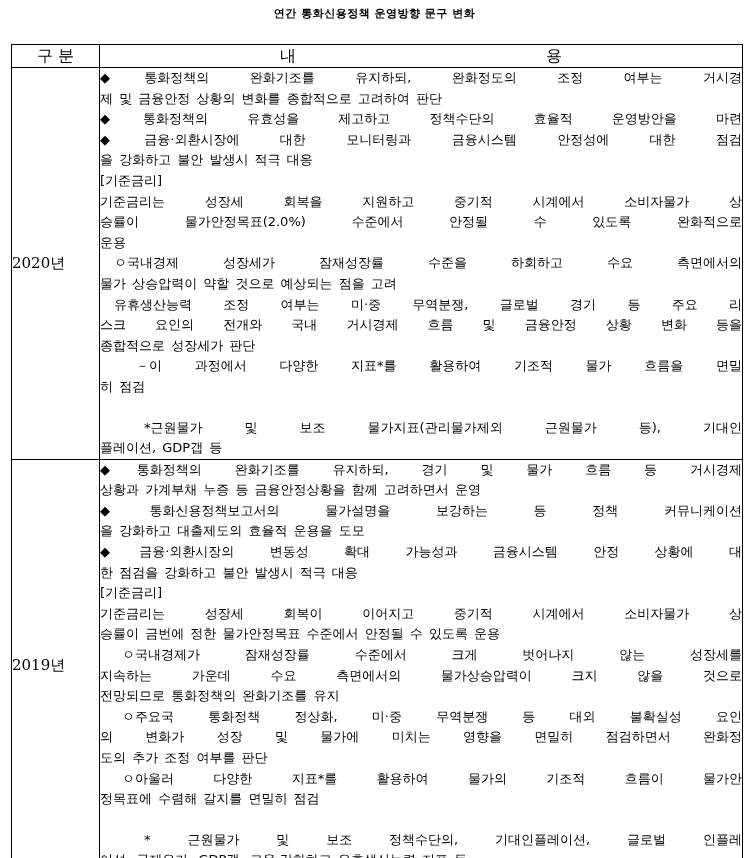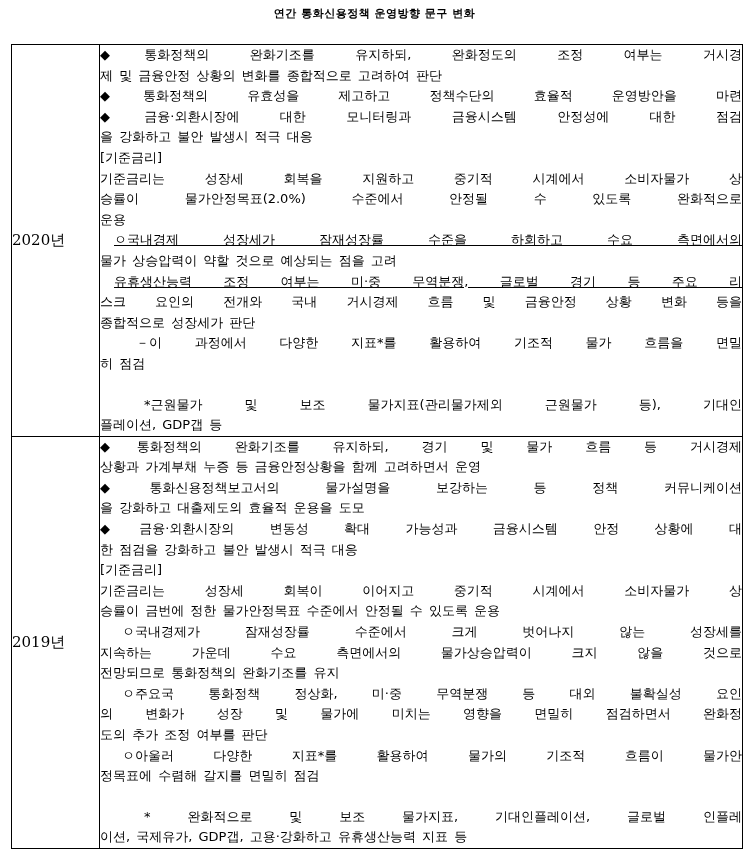--- a/index.html
+++ b/index.html
@@ -89,6 +89,12 @@
     <col>
   </colgroup>
   <tbody>
+      <tr class="head-row">
+    <th>구 분</th>
+    <th class="head-content">
+      <span>내</span><span class="head-gap"></span><span>용</span>
+    </th>
+  </tr>
   <tr>
     <td class="year">2020년</td>
     <td class="content">

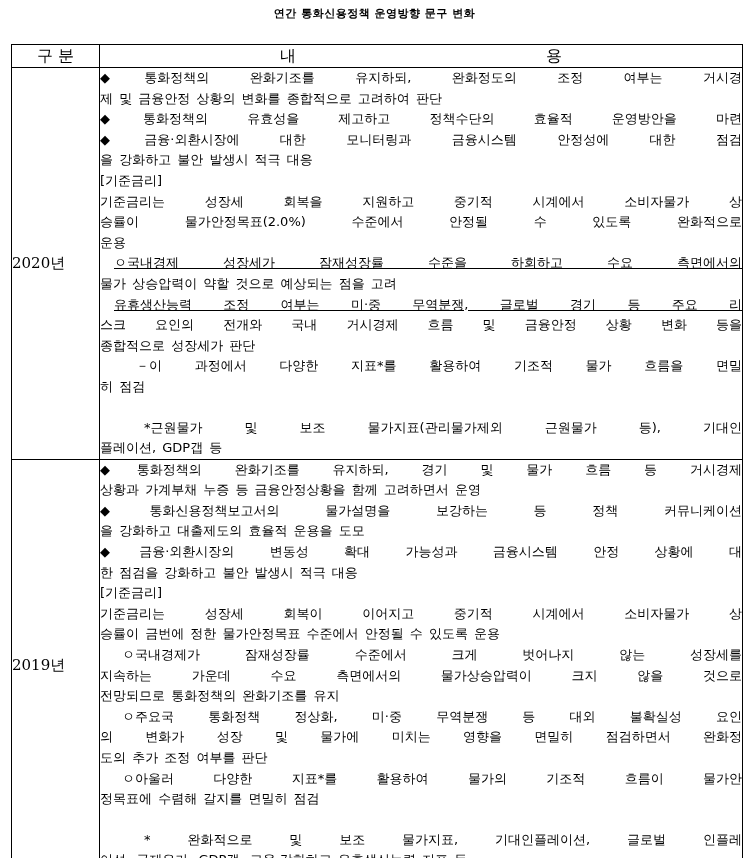--- a/index.html
+++ b/index.html
@@ -73,7 +73,7 @@
   .line.last {
     text-align-last: left;
   }
-  .ind1 { padding-left: 14px; text-decoration: underline; }
+  .ind1 { padding-left: 14px; }
   .ind2 { padding-left: 22px; }
   .ind3 { padding-left: 36px; }
   .ind4 { padding-left: 44px; margin-top: 20px; }

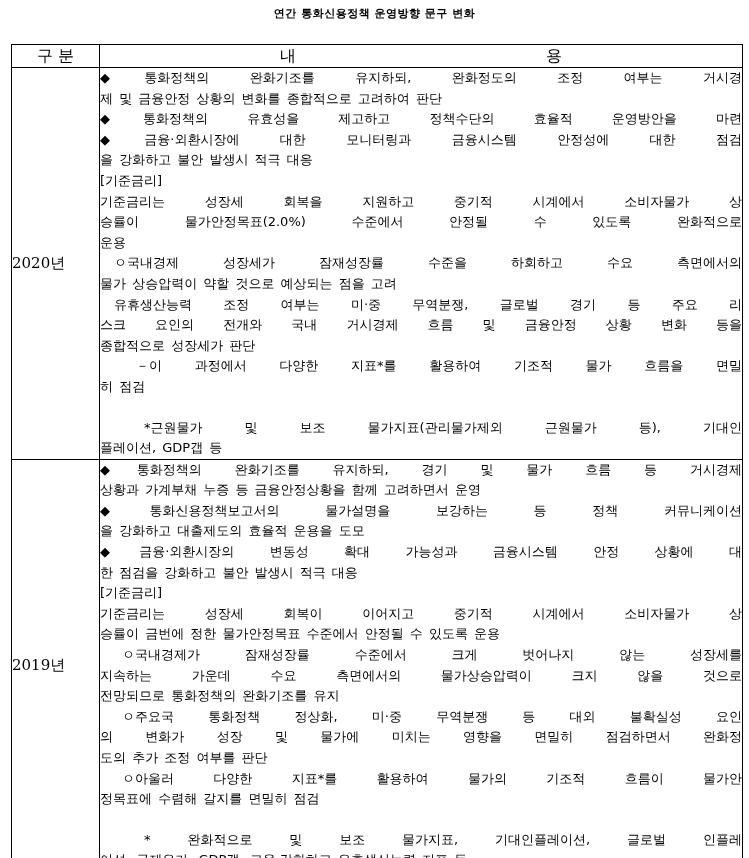--- a/index.html
+++ b/index.html
@@ -138,7 +138,7 @@
           <div class="line last">도의 추가 조정 여부를 판단</div>
           <div class="line ind2">ㅇ아울러 다양한 지표*를 활용하여 물가의 기조적 흐름이 물가안</div>
           <div class="line last">정목표에 수렴해 갈지를 면밀히 점검</div>
-          <div class="line ind4">* 완화적으로 및 보조 물가지표, 기대인플레이션, 글로벌 인플레</div>
+          <div class="line ind4">* 근원물가 및 보조 정책수단의, 기대인플레이션, 글로벌 인플레</div>
           <div class="line last">이션, 국제유가, GDP갭, 고용·강화하고 유휴생산능력 지표 등</div>
         </td>
   </tr>

